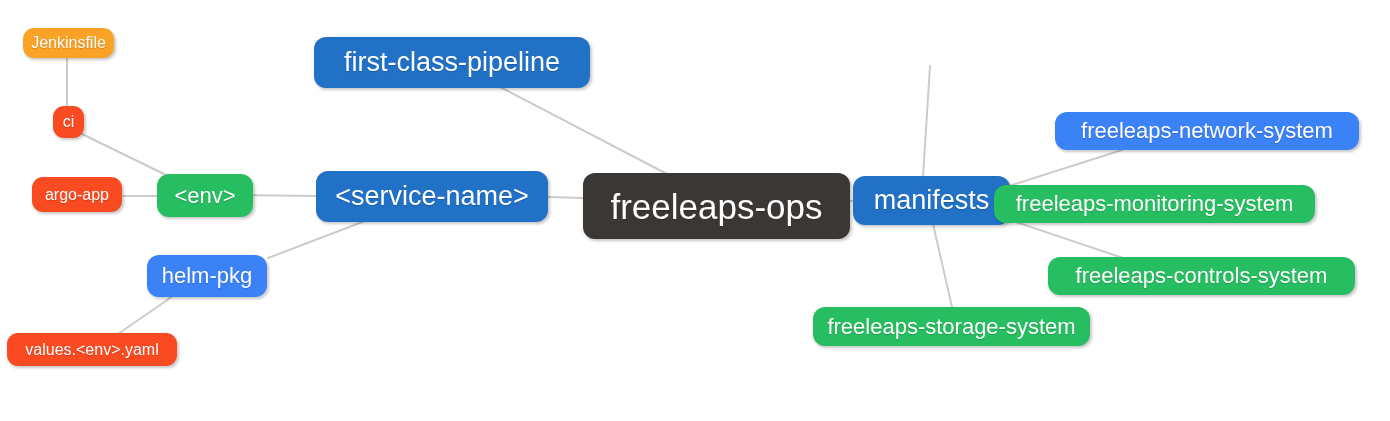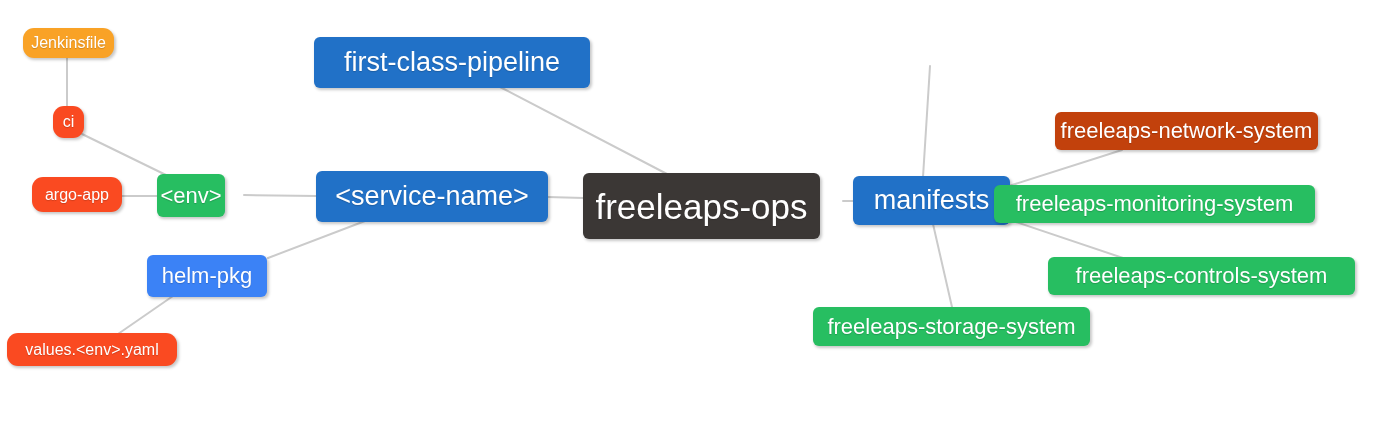--- a/index.html
+++ b/index.html
@@ -18,7 +18,7 @@
     position:absolute;
     display:flex;align-items:center;justify-content:center;
     color:#ffffff;
-    border-radius:6px;
+    border-radius:12px;
     box-shadow:1.5px 2px 3px rgba(0,0,0,0.22);
     text-shadow:0 1px 1px rgba(0,0,0,0.18);
     white-space:nowrap;

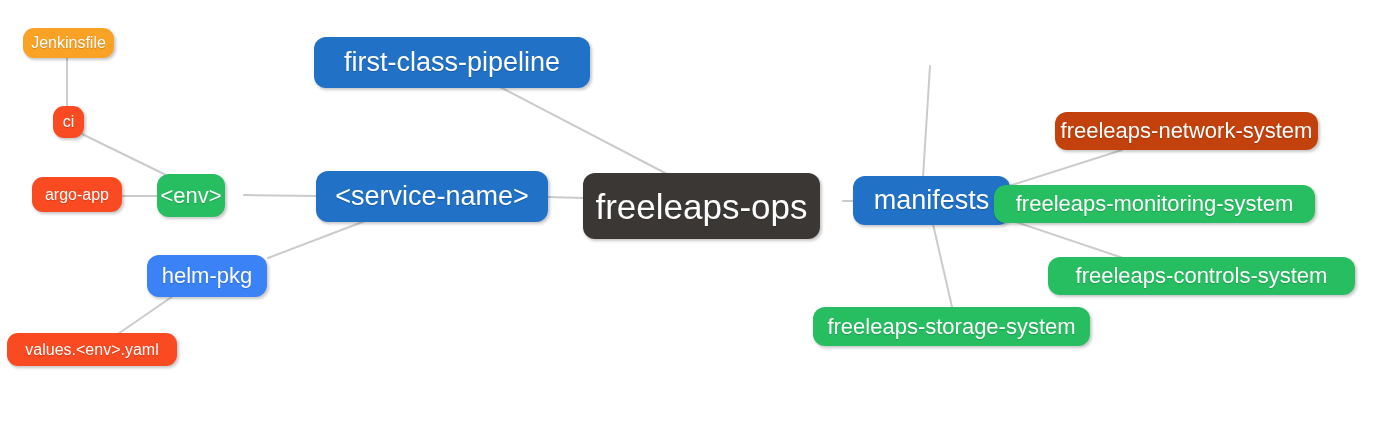--- a/index.html
+++ b/index.html
@@ -62,7 +62,7 @@
     <div class="node size-lg" style="left: 316px; top: 171px; width: 232px; height: 51px; background: rgb(33, 113, 199);">&lt;service-name&gt;</div>
     <div class="node size-xl" style="left: 583px; top: 173px; width: 237px; height: 66px; background: rgb(59, 55, 53);">freeleaps-ops</div>
     <div class="node size-lg" style="left: 853px; top: 176px; width: 157px; height: 49px; background: rgb(33, 113, 199);">manifests</div>
-    <div class="node size-md" style="left: 1055px; top: 112px; width: 263px; height: 38px; background: #c2410c;">freeleaps-network-system</div>
+    <div class="node size-md" style="left: 1055px; top: 112px; width: 304px; height: 38px; background: #3b82f6;">freeleaps-network-system</div>
     <div class="node size-md" style="left: 994px; top: 185px; width: 321px; height: 38px; background: rgb(39, 190, 97);">freeleaps-monitoring-system</div>
     <div class="node size-md" style="left: 1048px; top: 257px; width: 307px; height: 38px; background: rgb(39, 190, 97);">freeleaps-controls-system</div>
     <div class="node size-md" style="left: 813px; top: 307px; width: 277px; height: 39px; background: rgb(39, 190, 97);">freeleaps-storage-system</div>

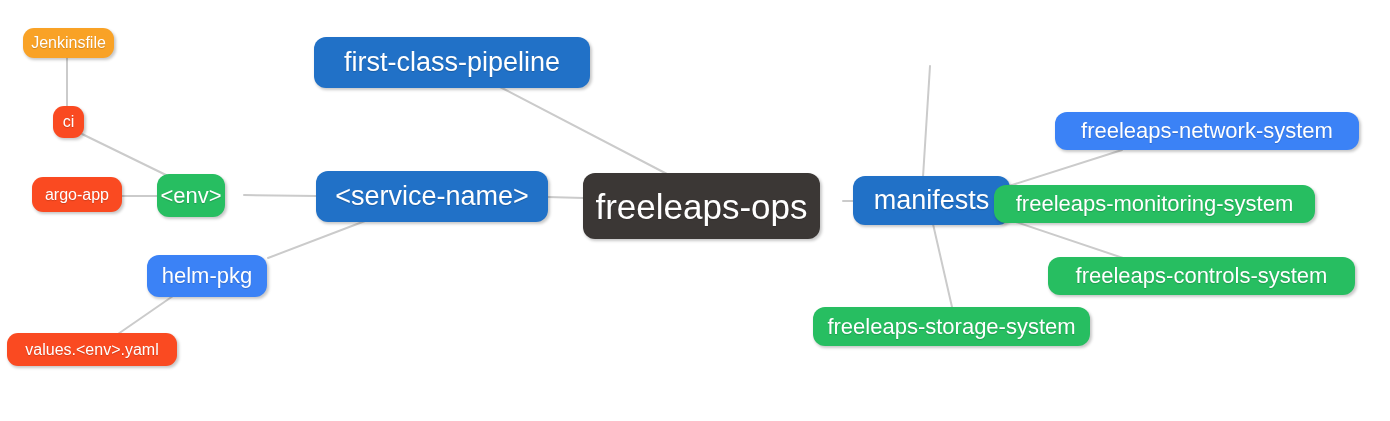--- a/index.html
+++ b/index.html
@@ -55,7 +55,7 @@
 <div class="node size-xs" style="left: 23px; top: 28px; width: 91px; height: 30px; background: rgb(249, 162, 38);">Jenkinsfile</div>
     <div class="node size-xs" style="left: 53px; top: 106px; width: 31px; height: 32px; background: rgb(250, 74, 33);">ci</div>
     <div class="node size-xs" style="left: 32px; top: 177px; width: 90px; height: 35px; background: rgb(250, 74, 33);">argo-app</div>
-    <div class="node size-md" style="left: 157px; top: 174px; width: 68px; height: 43px; background: rgb(39, 190, 97);">&lt;env&gt;</div>
+    <div class="node size-md" style="left: 157px; top: 174px; width: 96px; height: 43px; background: rgb(39, 190, 97);">&lt;env&gt;</div>
     <div class="node size-md" style="left: 147px; top: 255px; width: 120px; height: 42px; background: #3b82f6;">helm-pkg</div>
     <div class="node size-xs" style="left: 7px; top: 333px; width: 170px; height: 33px; background: rgb(250, 74, 33);">values.&lt;env&gt;.yaml</div>
     <div class="node size-lg" style="left: 314px; top: 37px; width: 276px; height: 51px; background: rgb(33, 113, 199);">first-class-pipeline</div>

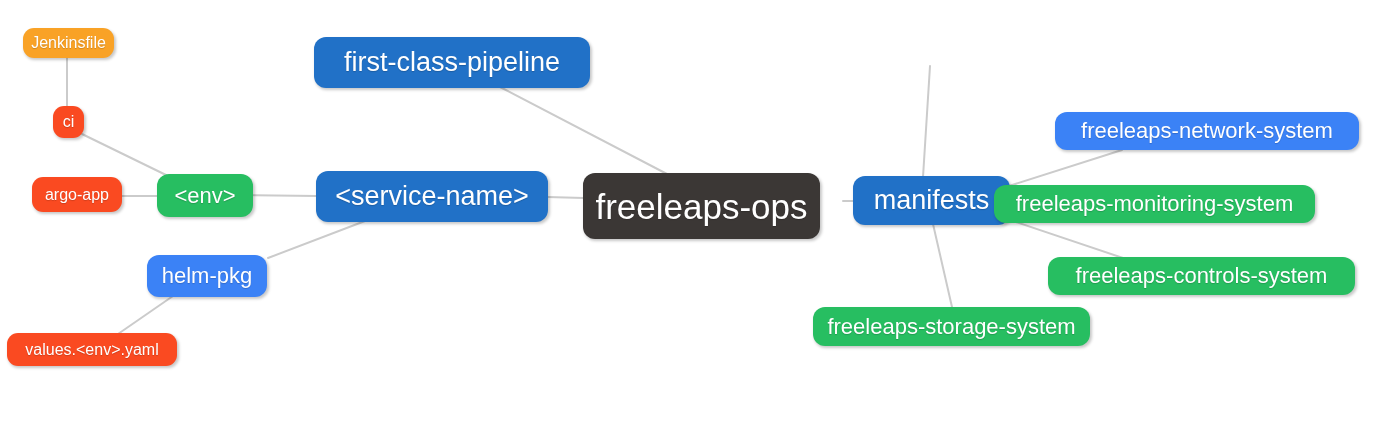--- a/index.html
+++ b/index.html
@@ -60,7 +60,7 @@
     <div class="node size-xs" style="left: 7px; top: 333px; width: 170px; height: 33px; background: rgb(250, 74, 33);">values.&lt;env&gt;.yaml</div>
     <div class="node size-lg" style="left: 314px; top: 37px; width: 276px; height: 51px; background: rgb(33, 113, 199);">first-class-pipeline</div>
     <div class="node size-lg" style="left: 316px; top: 171px; width: 232px; height: 51px; background: rgb(33, 113, 199);">&lt;service-name&gt;</div>
-    <div class="node size-xl" style="left: 583px; top: 173px; width: 237px; height: 66px; background: rgb(59, 55, 53);">freeleaps-ops</div>
+    <div class="node size-xl" style="left: 583px; top: 173px; width: 267px; height: 66px; background: rgb(59, 55, 53);">freeleaps-ops</div>
     <div class="node size-lg" style="left: 853px; top: 176px; width: 157px; height: 49px; background: rgb(33, 113, 199);">manifests</div>
     <div class="node size-md" style="left: 1055px; top: 112px; width: 304px; height: 38px; background: #3b82f6;">freeleaps-network-system</div>
     <div class="node size-md" style="left: 994px; top: 185px; width: 321px; height: 38px; background: rgb(39, 190, 97);">freeleaps-monitoring-system</div>

